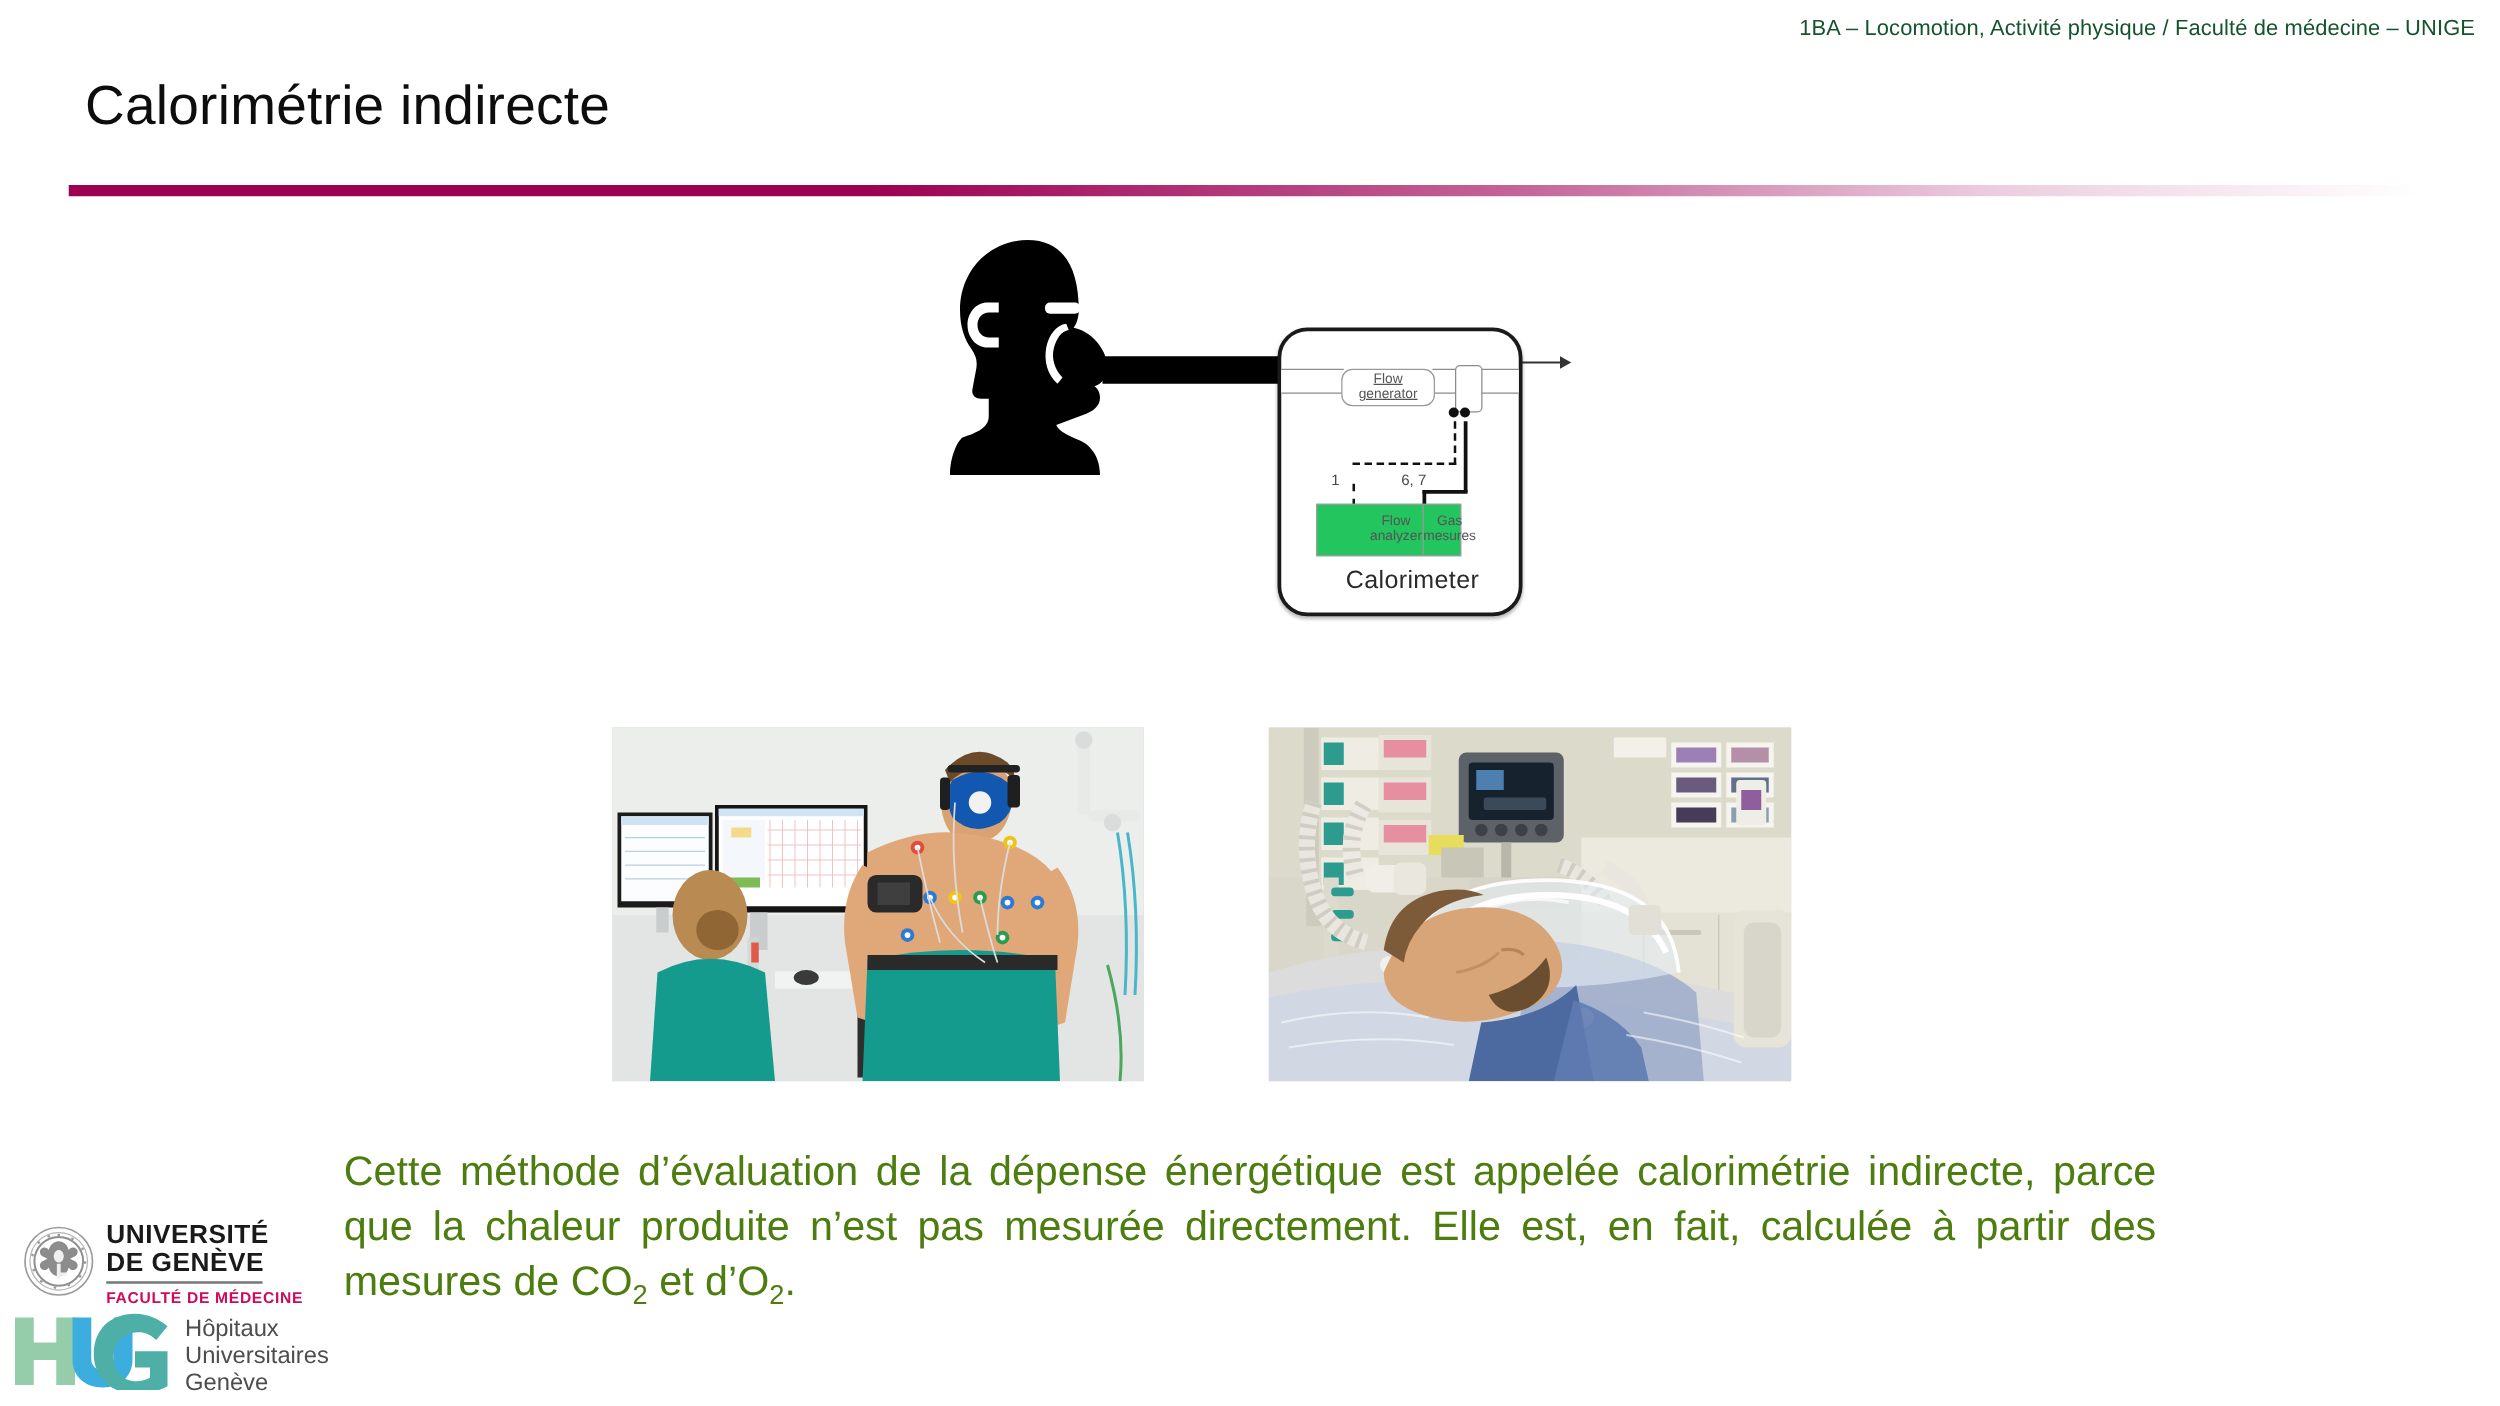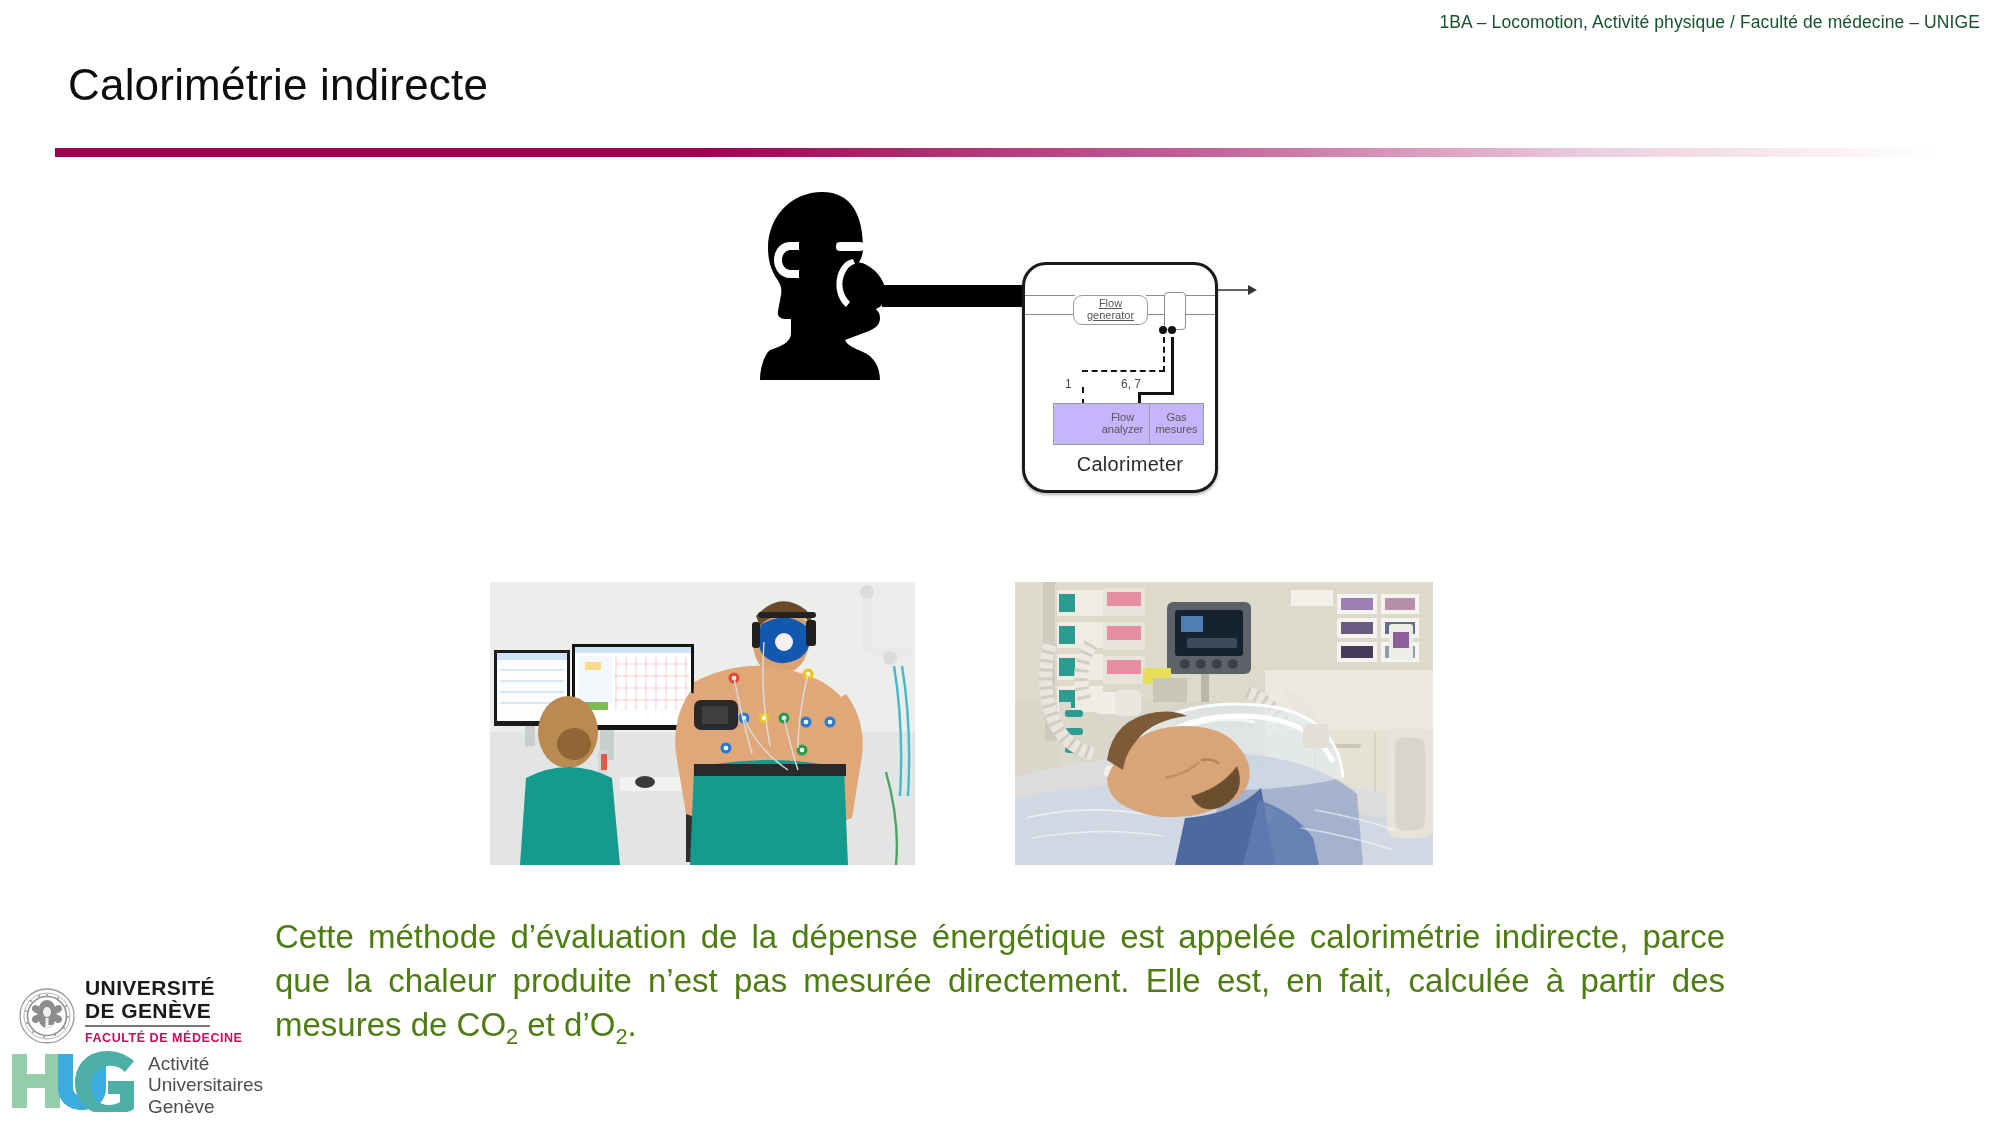--- a/index.html
+++ b/index.html
@@ -64,8 +64,8 @@
     border:1.5px solid #8c8c8c;border-radius:4px;background:#fff;
   }
   .analyzers{
-    position:absolute;left:28px;top:138px;width:151px;height:42px;
-    border:1.2px solid #9a9a9a;background:#c4b5fd;display:flex;
+    position:absolute;left:28px;top:138px;width:116px;height:42px;
+    border:1.2px solid #9a9a9a;background:#22c55e;display:flex;
     box-sizing:border-box;
     padding-left:42px;
   }

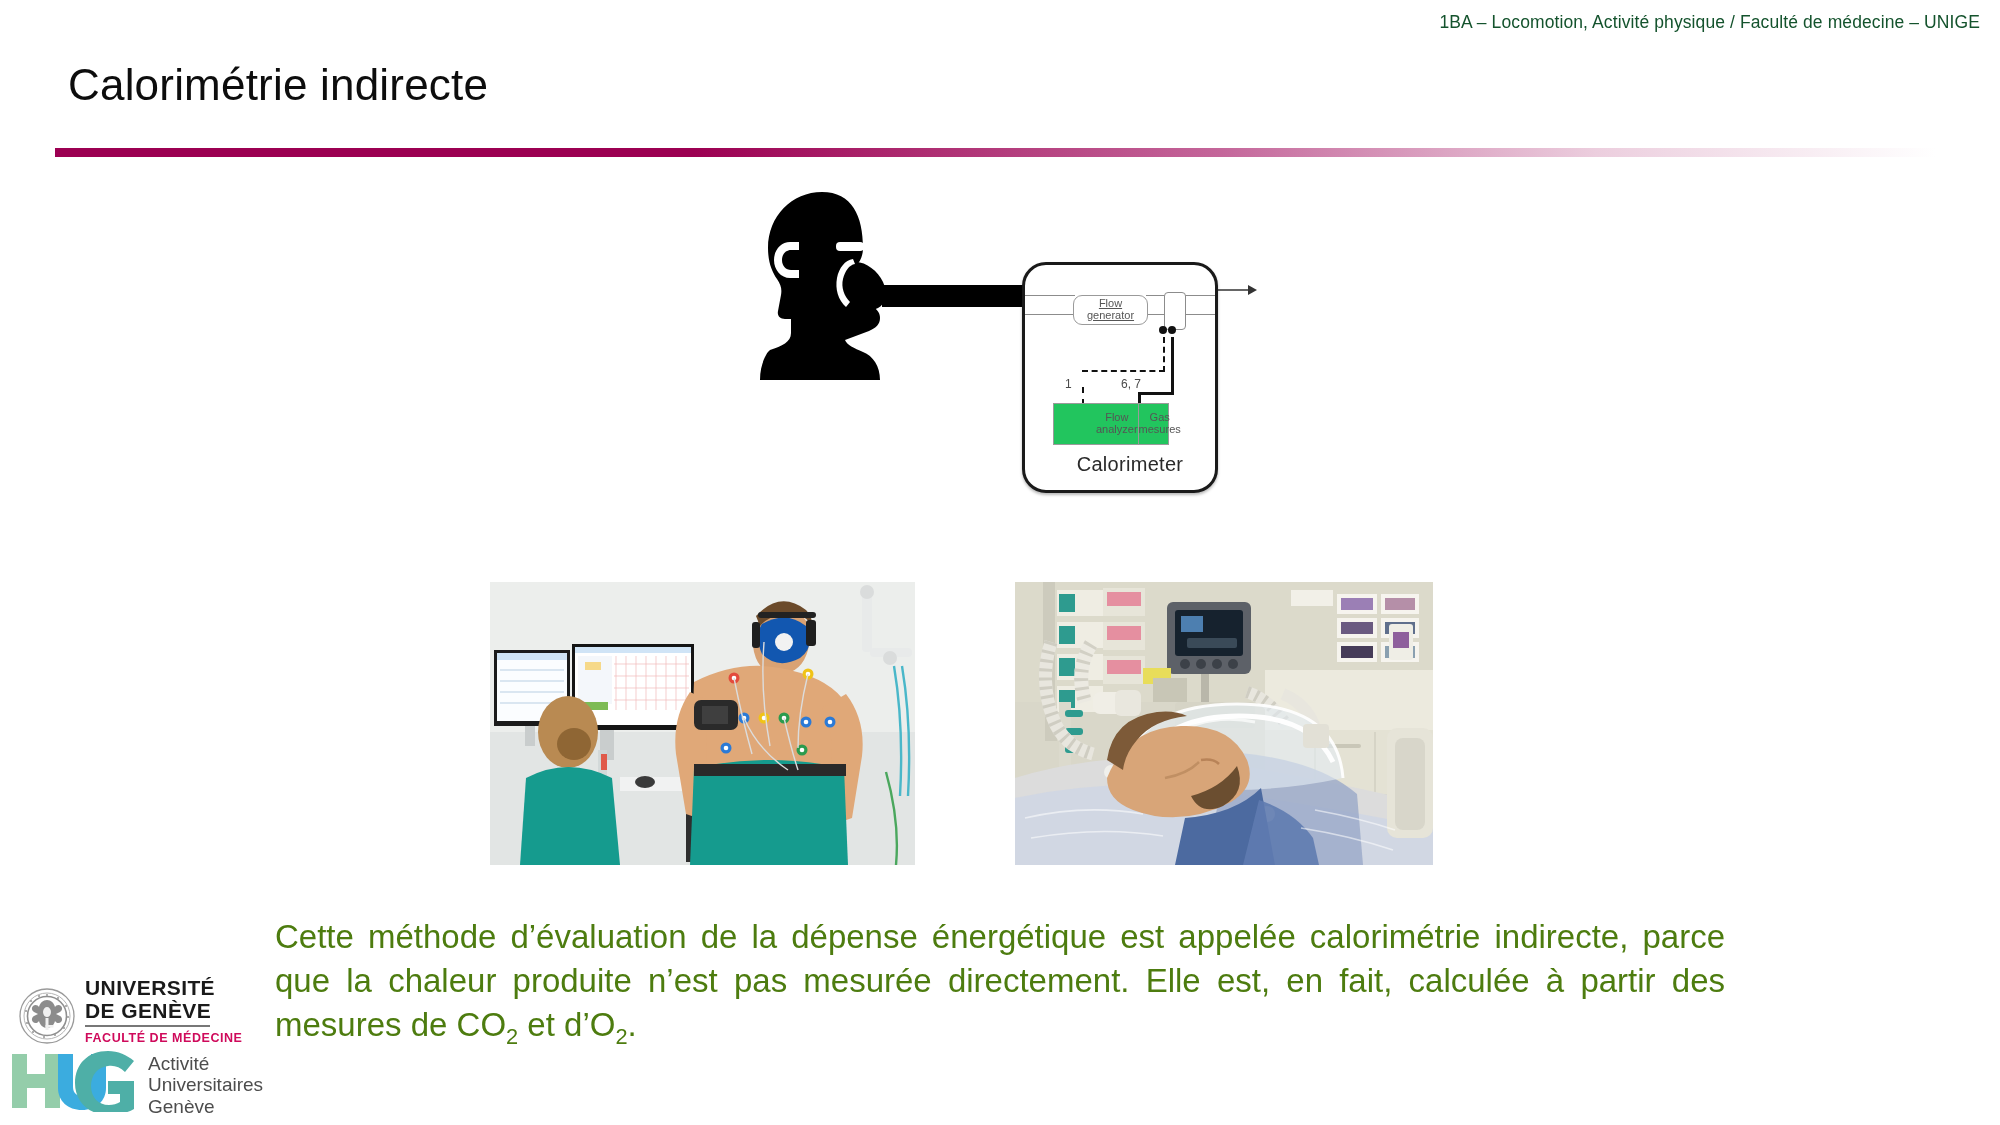--- a/index.html
+++ b/index.html
@@ -105,7 +105,7 @@
 
   
   .logos{position:absolute;left:10px;top:968px;width:290px;height:152px;}
-  .unige{position:absolute;left:8px;top:4px;display:flex;align-items:flex-end;}
+  .unige{position:absolute;left:8px;top:4px;display:flex;align-items:center;}
   .crest{width:58px;height:58px;flex:0 0 58px;}
   .unige-words{margin-left:9px;padding-top:4px;}
   .unige-l1,.unige-l2{

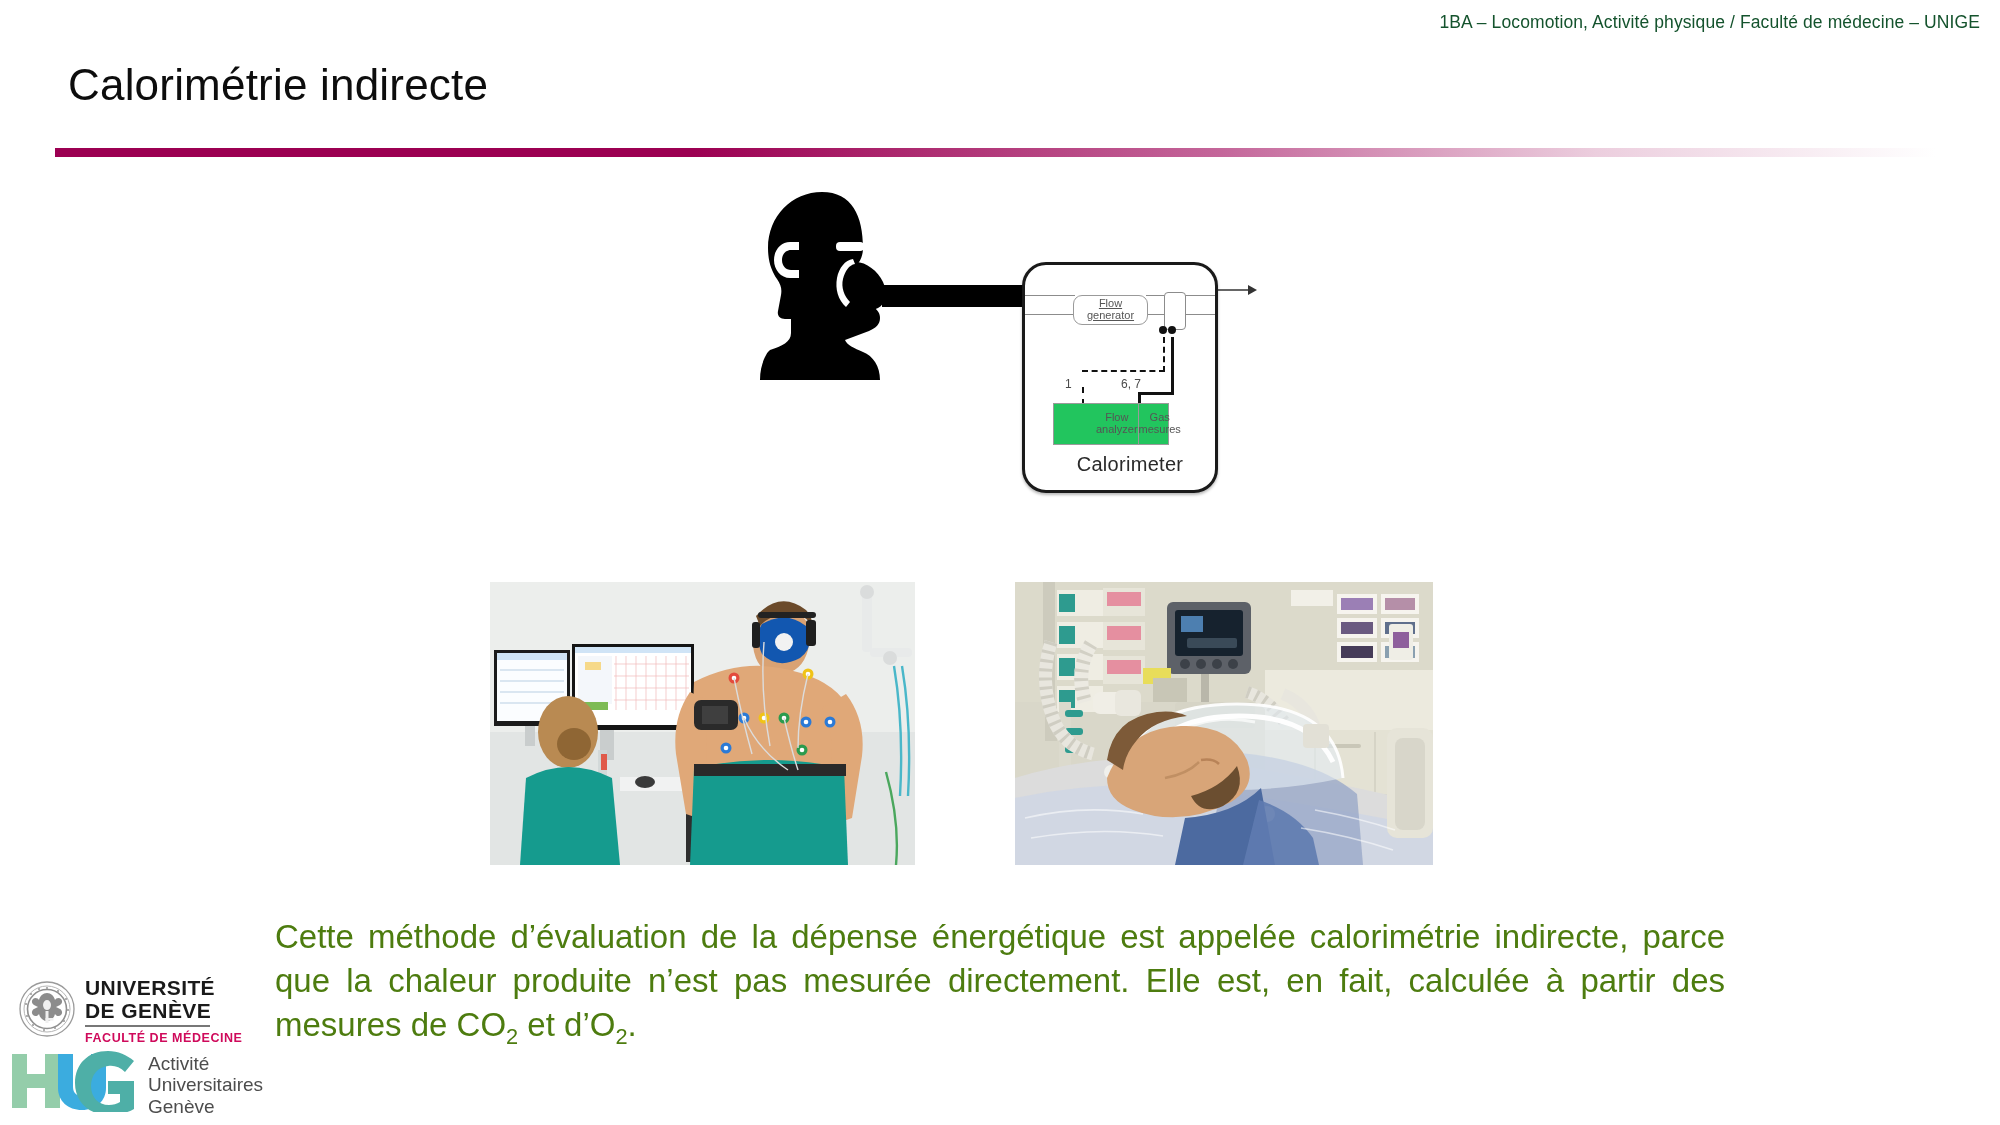--- a/index.html
+++ b/index.html
@@ -459,7 +459,7 @@
         </g>
       </svg>
       <div class="hug-words">
-        <div>Activité</div>
+        <div>Hôpitaux</div>
         <div>Universitaires</div>
         <div>Genève</div>
       </div>

